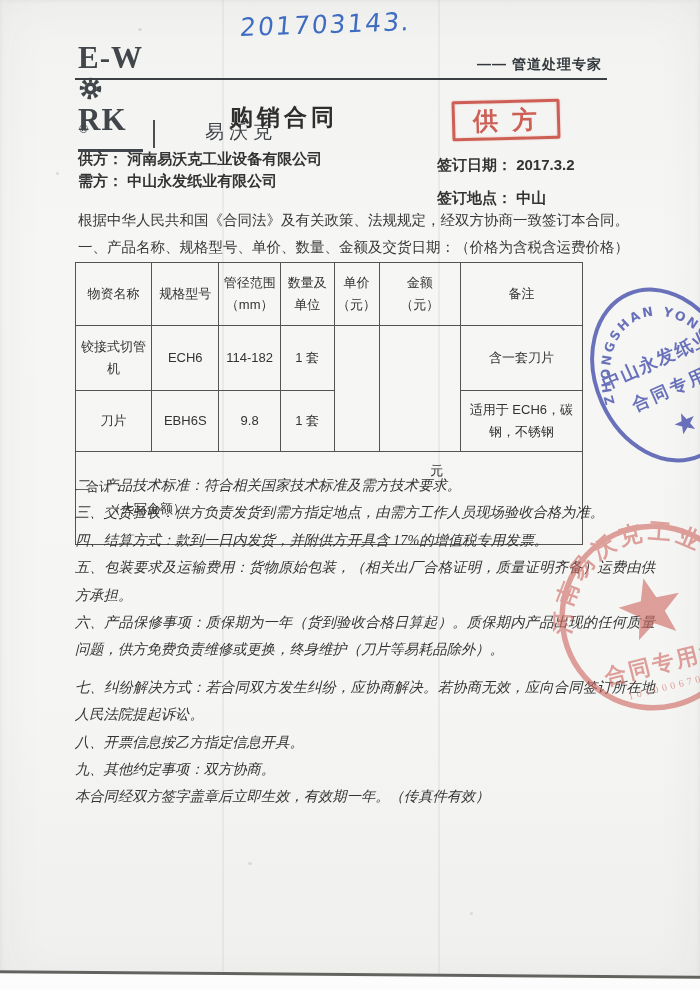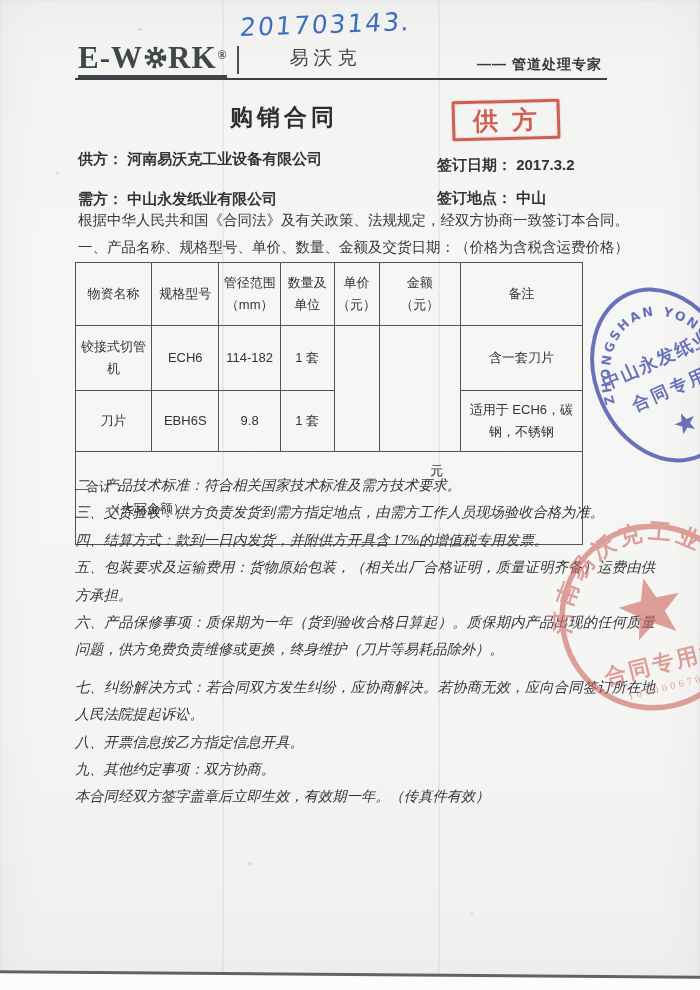--- a/index.html
+++ b/index.html
@@ -27,7 +27,7 @@
   .logo-latin{
     font-family:"Liberation Serif", serif;font-weight:bold;font-size:31px;line-height:1;
     color:#41464a;letter-spacing:1px;border-bottom:3px solid #41464a;padding-bottom:2px;
-    display:flex;align-items:flex-end;
+    display:flex;align-items:flex-start;flex-direction:column;
   }
   .logo-reg{font-size:12px;vertical-align:top;position:relative;top:-12px;margin-left:1px;}
   .gear{margin:0 1px;position:relative;top:1px;}

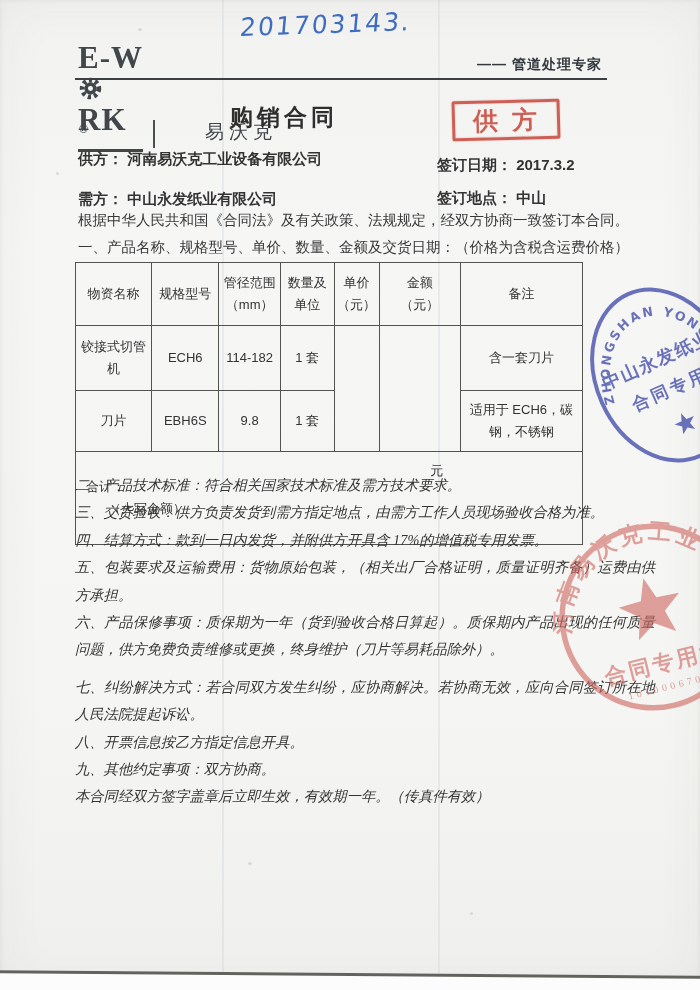--- a/index.html
+++ b/index.html
@@ -136,7 +136,7 @@
     <span>签订日期：</span>
     <span>2017.3.2</span>
   </div>
-  <div class="party-line" style="top:190px;">
+  <div class="party-line" style="top:172px;">
     <span>需方：</span>
     <span>中山永发纸业有限公司</span>
   </div>

